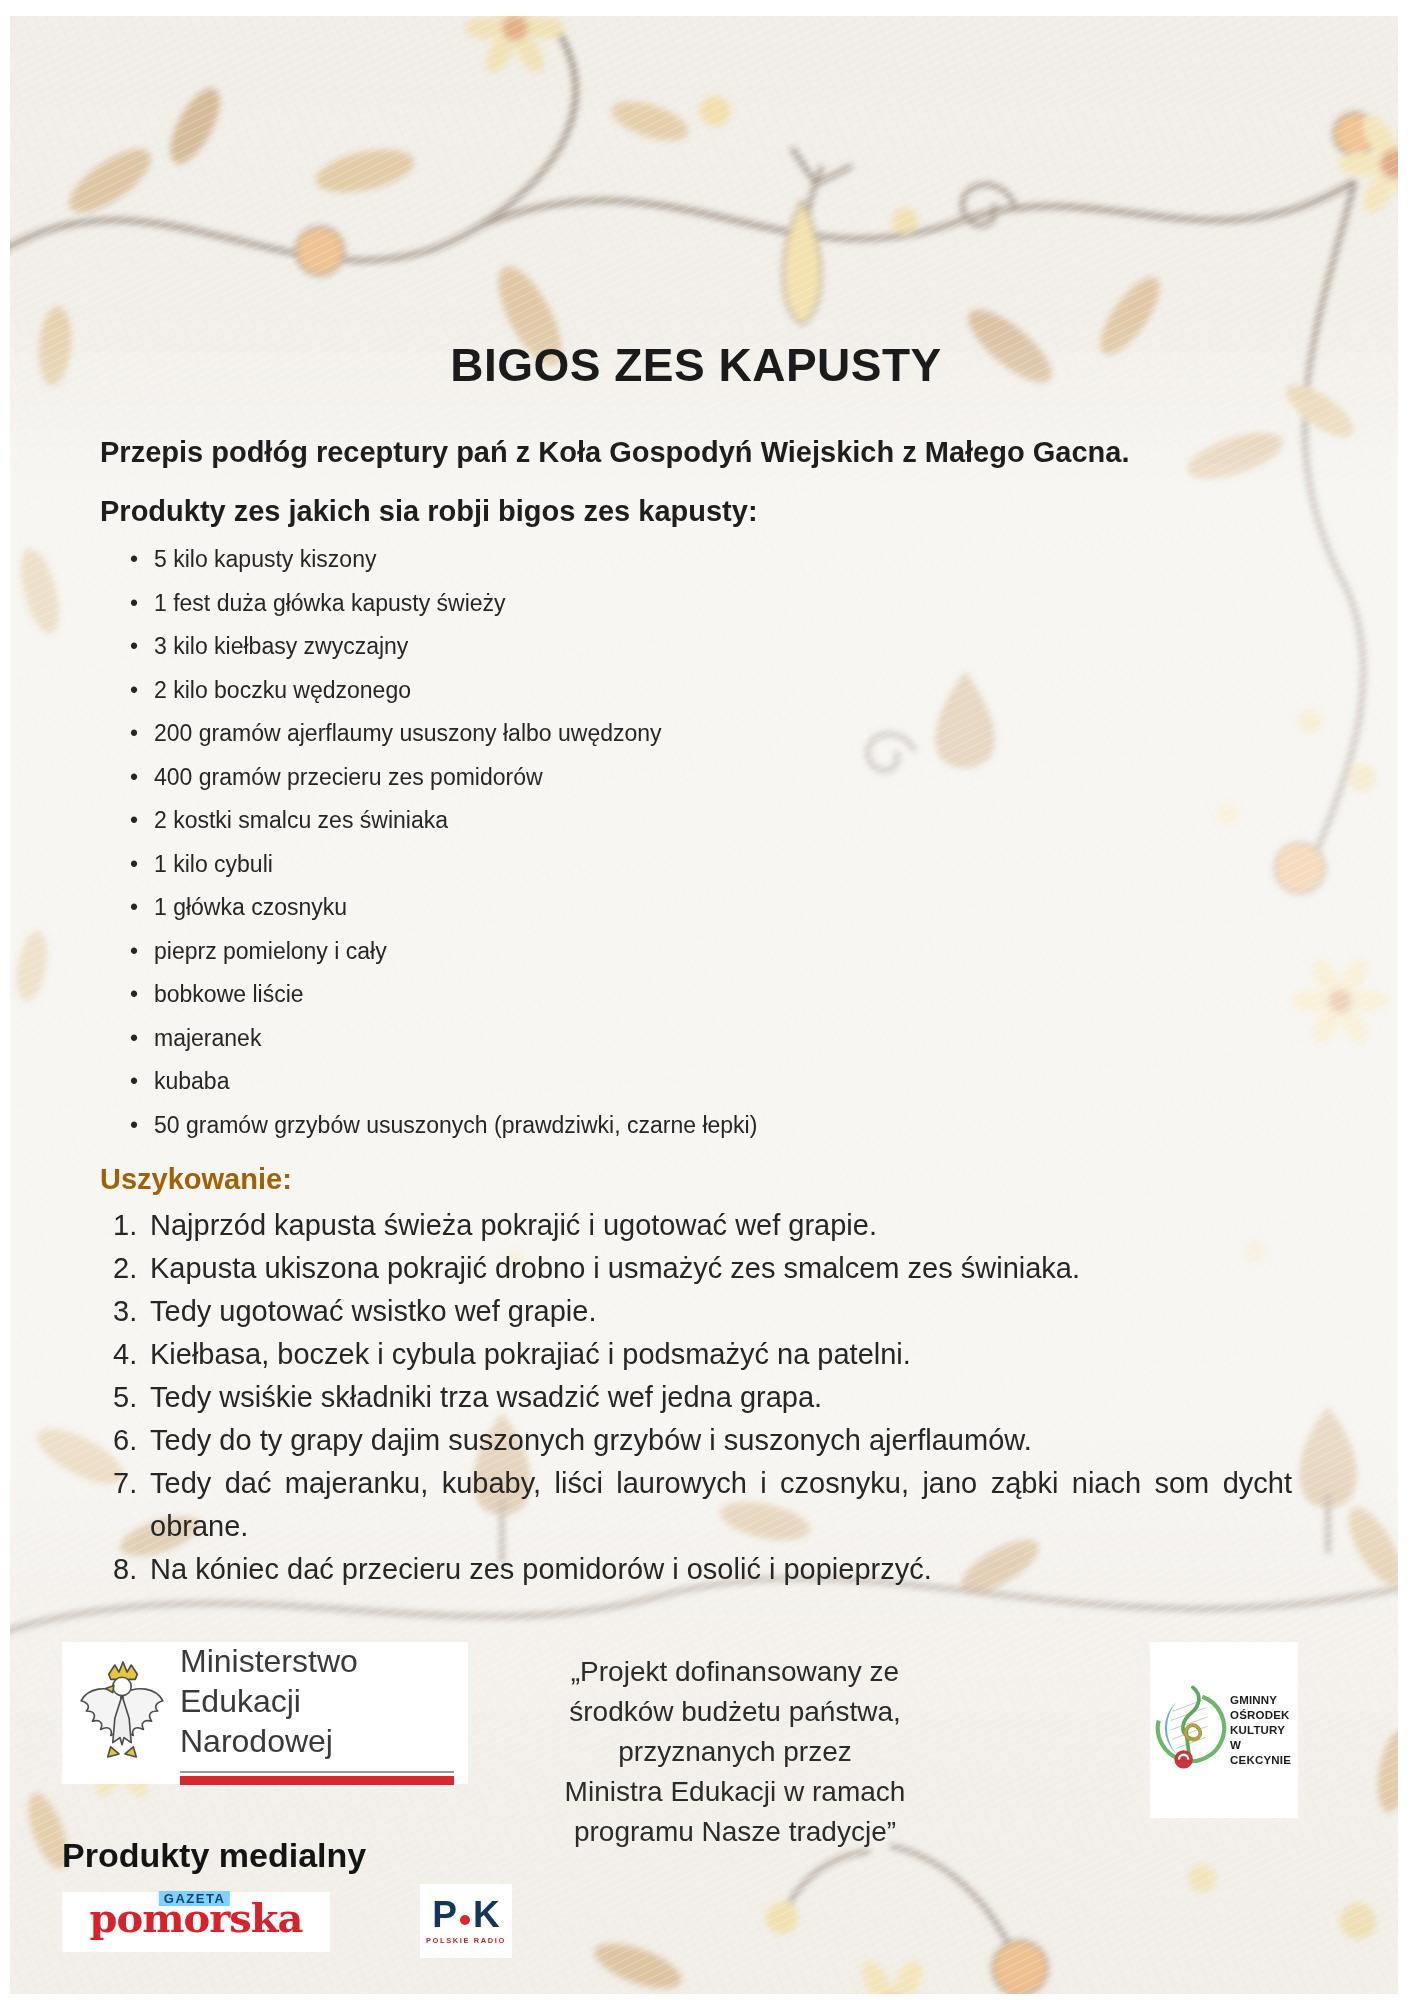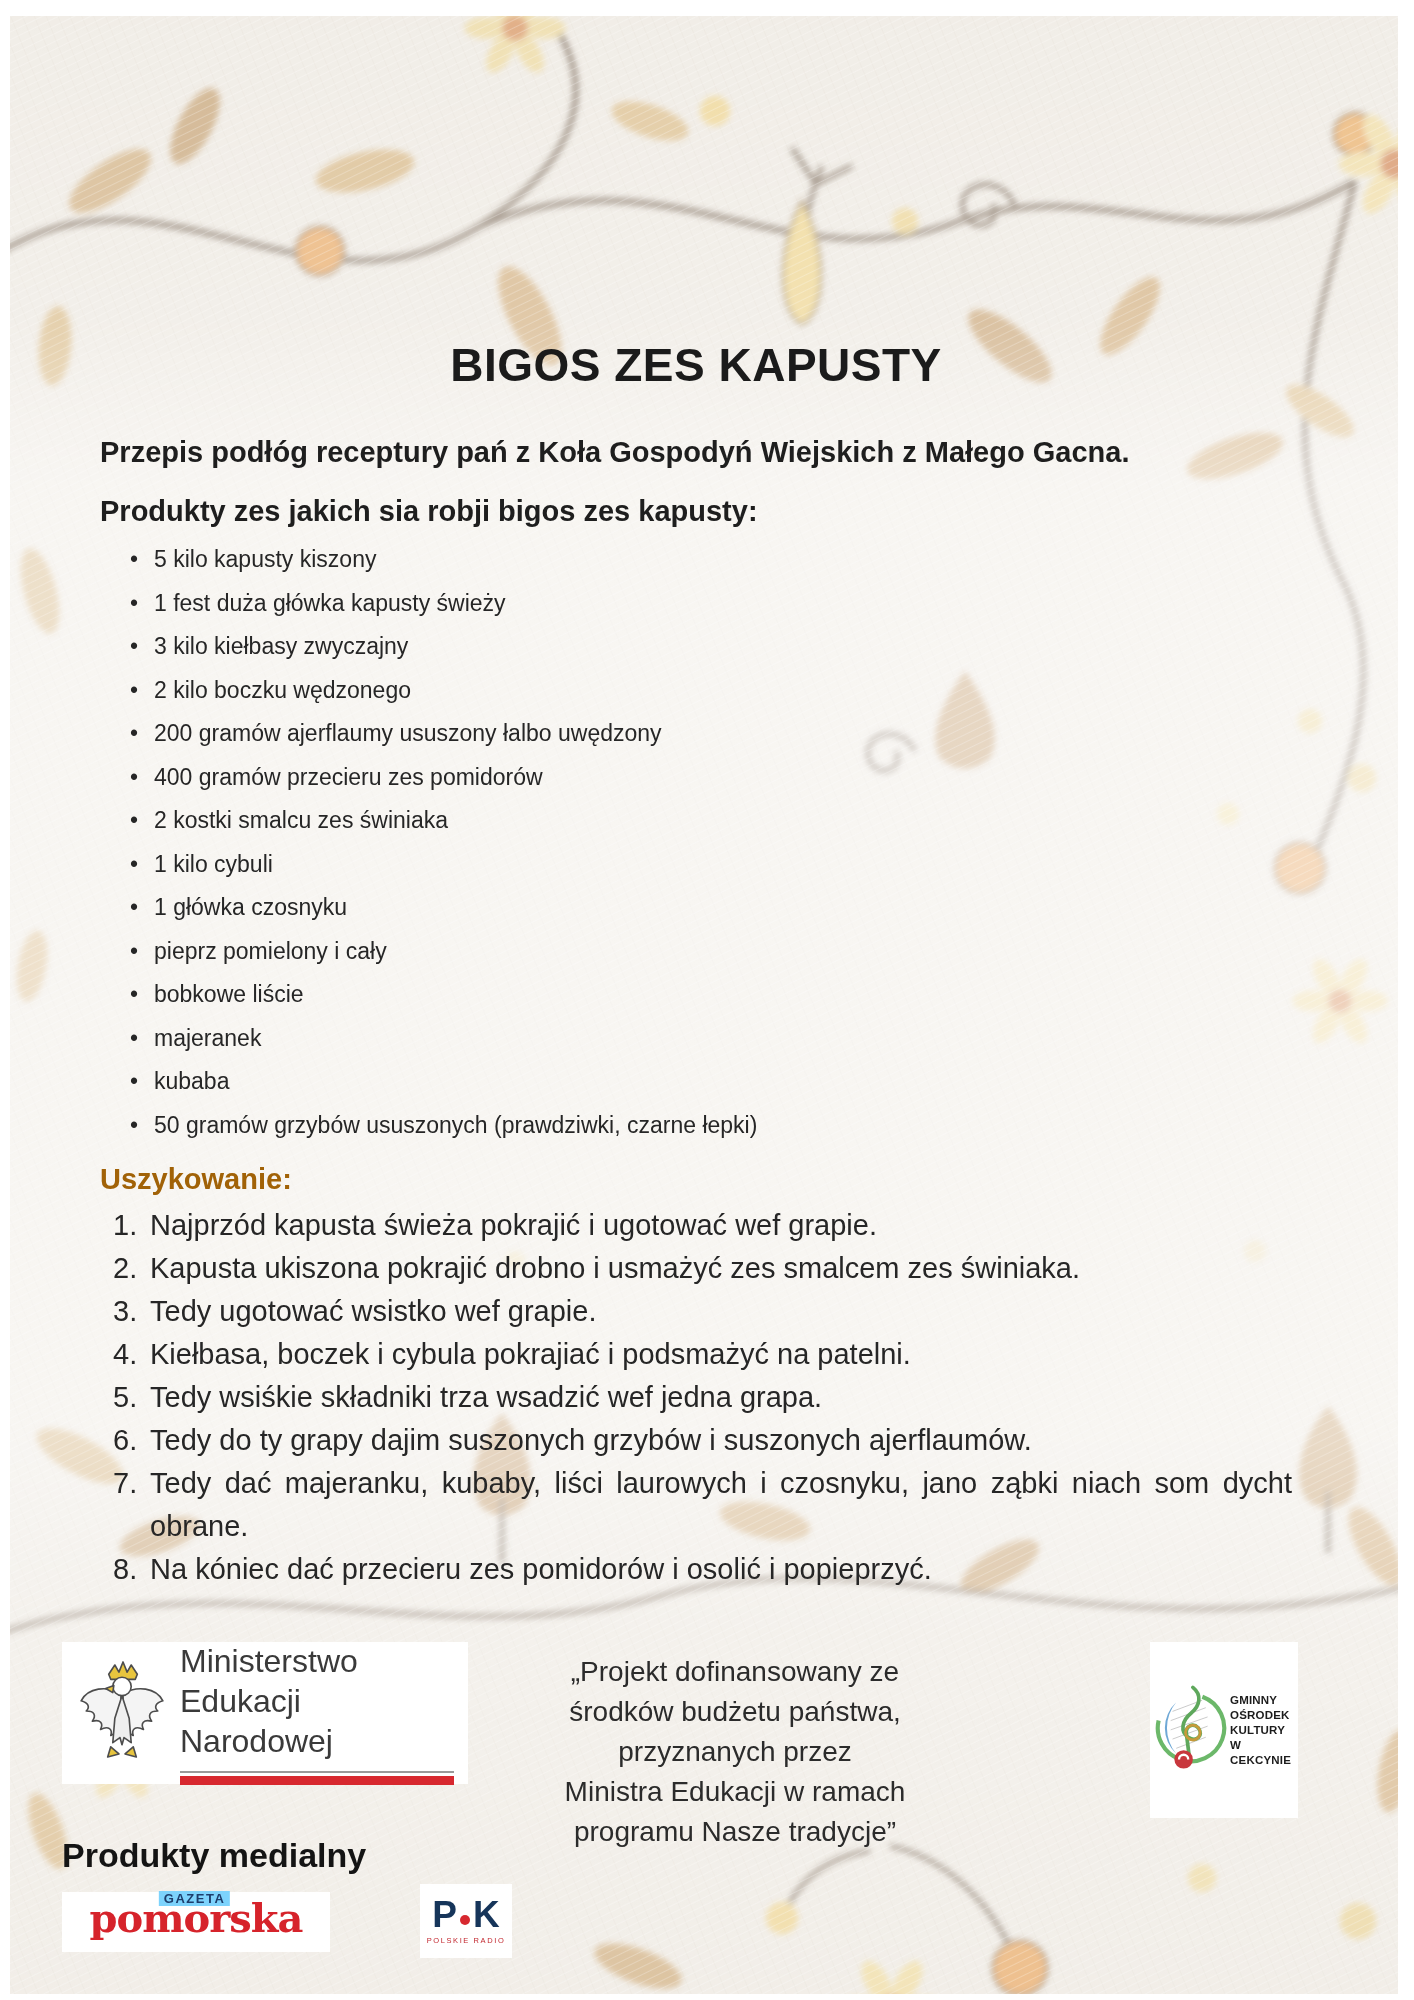--- a/index.html
+++ b/index.html
@@ -42,7 +42,7 @@
   .pik-box{position:absolute; left:420px; top:1884px; width:92px; height:74px; background:#ffffff; display:flex; flex-direction:column; align-items:center; justify-content:center;}
   .pik-name{display:flex; align-items:center; gap:3px; font-weight:700; font-size:37px; color:#16355a; line-height:36px;}
   .pik-dot{width:10px; height:10px; border-radius:50%; background:#d7282f; margin-top:10px;}
-  .pik-sub{font-size:7.5px; font-weight:400; color:#c2272e; letter-spacing:1.6px; margin-top:3px;}
+  .pik-sub{font-size:7.5px; font-weight:700; color:#c2272e; letter-spacing:1.6px; margin-top:3px;}
 </style>
 </head>
 <body>

